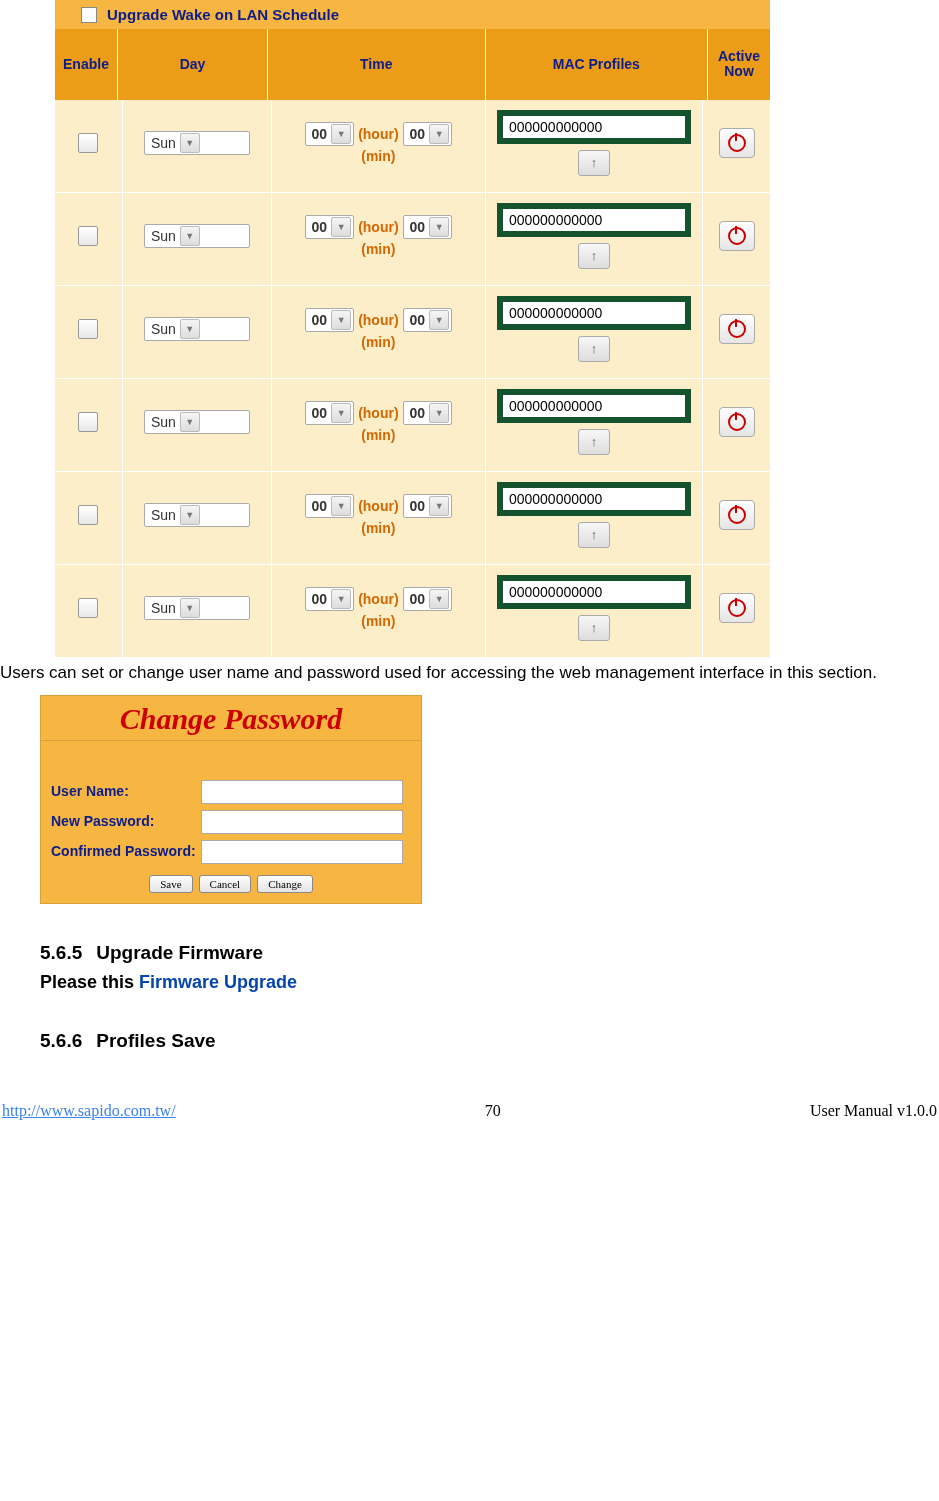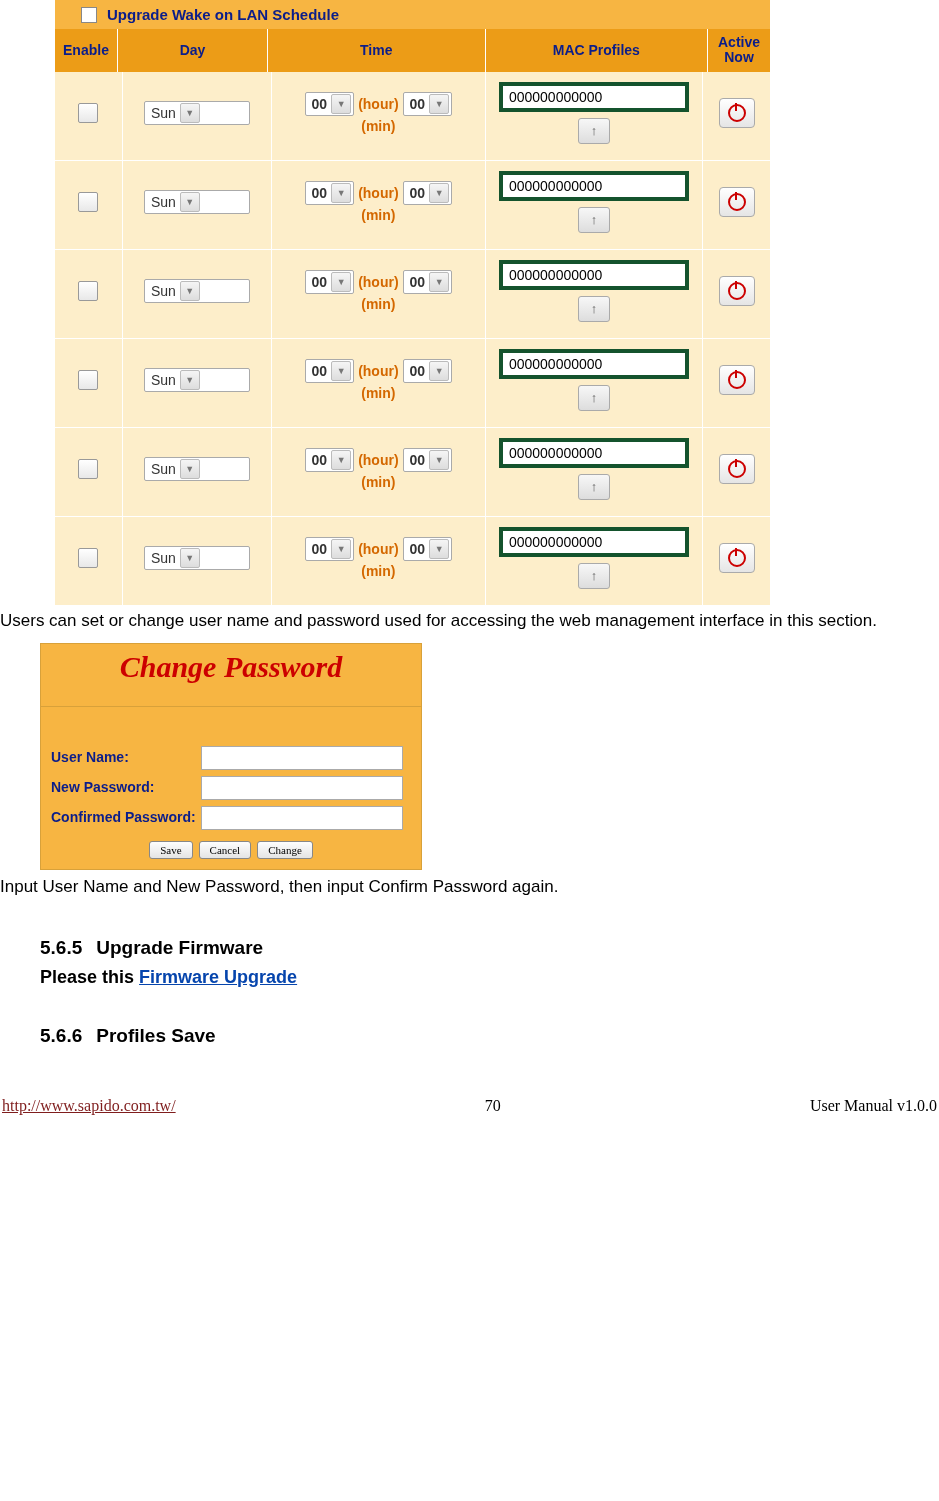--- a/index.html
+++ b/index.html
@@ -46,7 +46,7 @@
   }
   .wol-head > div {
     border-right: 1px solid #fff;
-    padding: 6px 2px;
+    padding: 20px 2px;
     display: flex;
     align-items: center;
     justify-content: center;

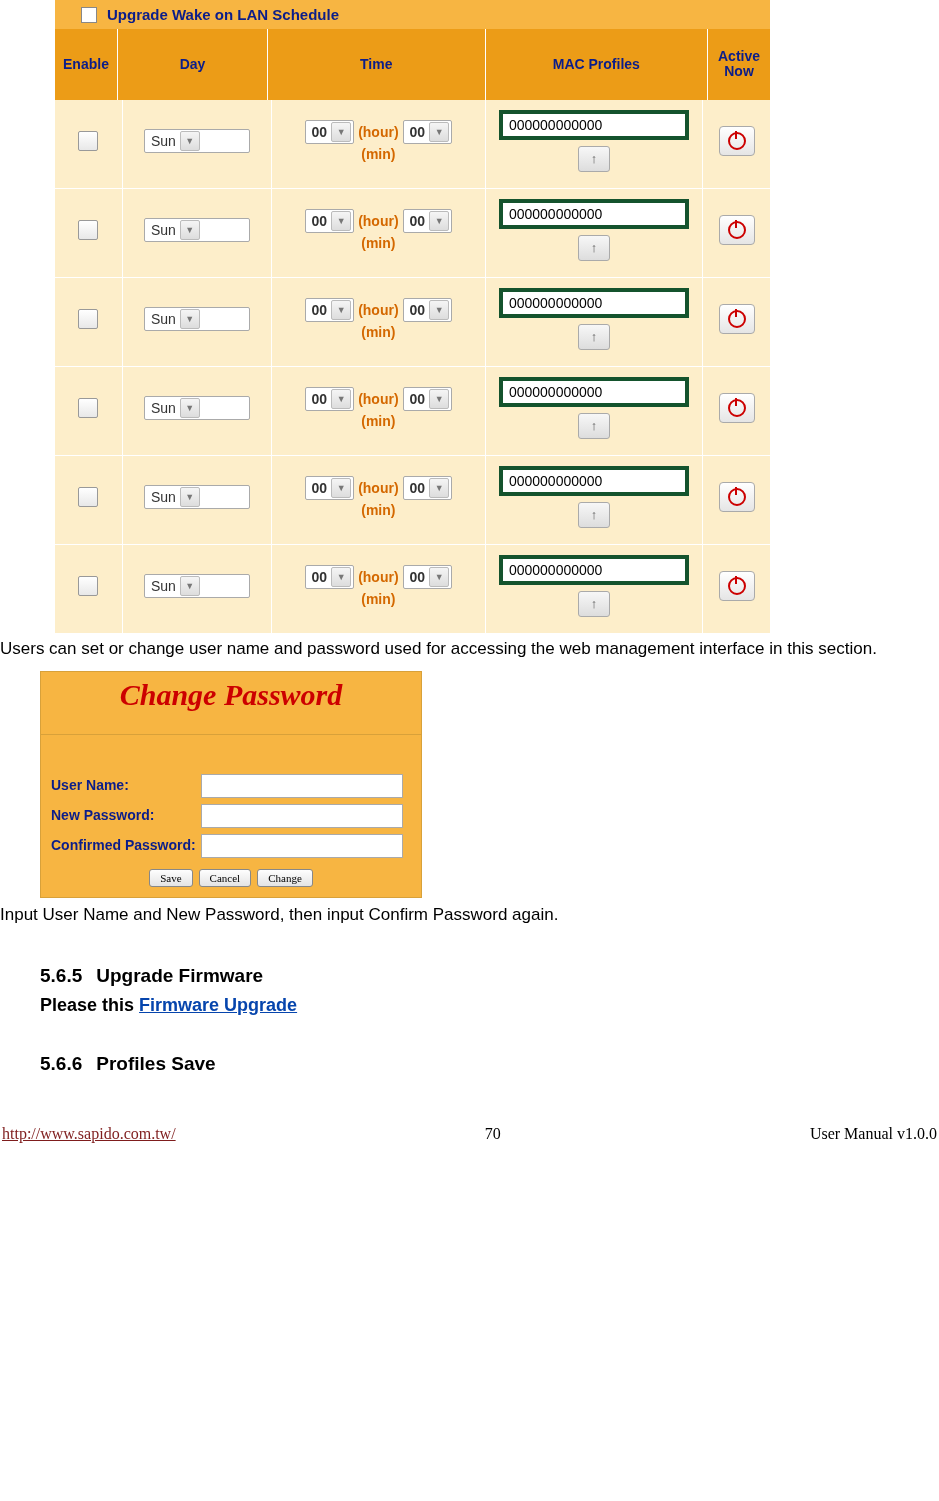--- a/index.html
+++ b/index.html
@@ -110,7 +110,7 @@
   .mac-input {
     width: 170px;
     height: 22px;
-    border: 4px solid #14532d;
+    border: 6px solid #14532d;
     padding: 0 6px;
     font-size: 14px;
     color: #000;

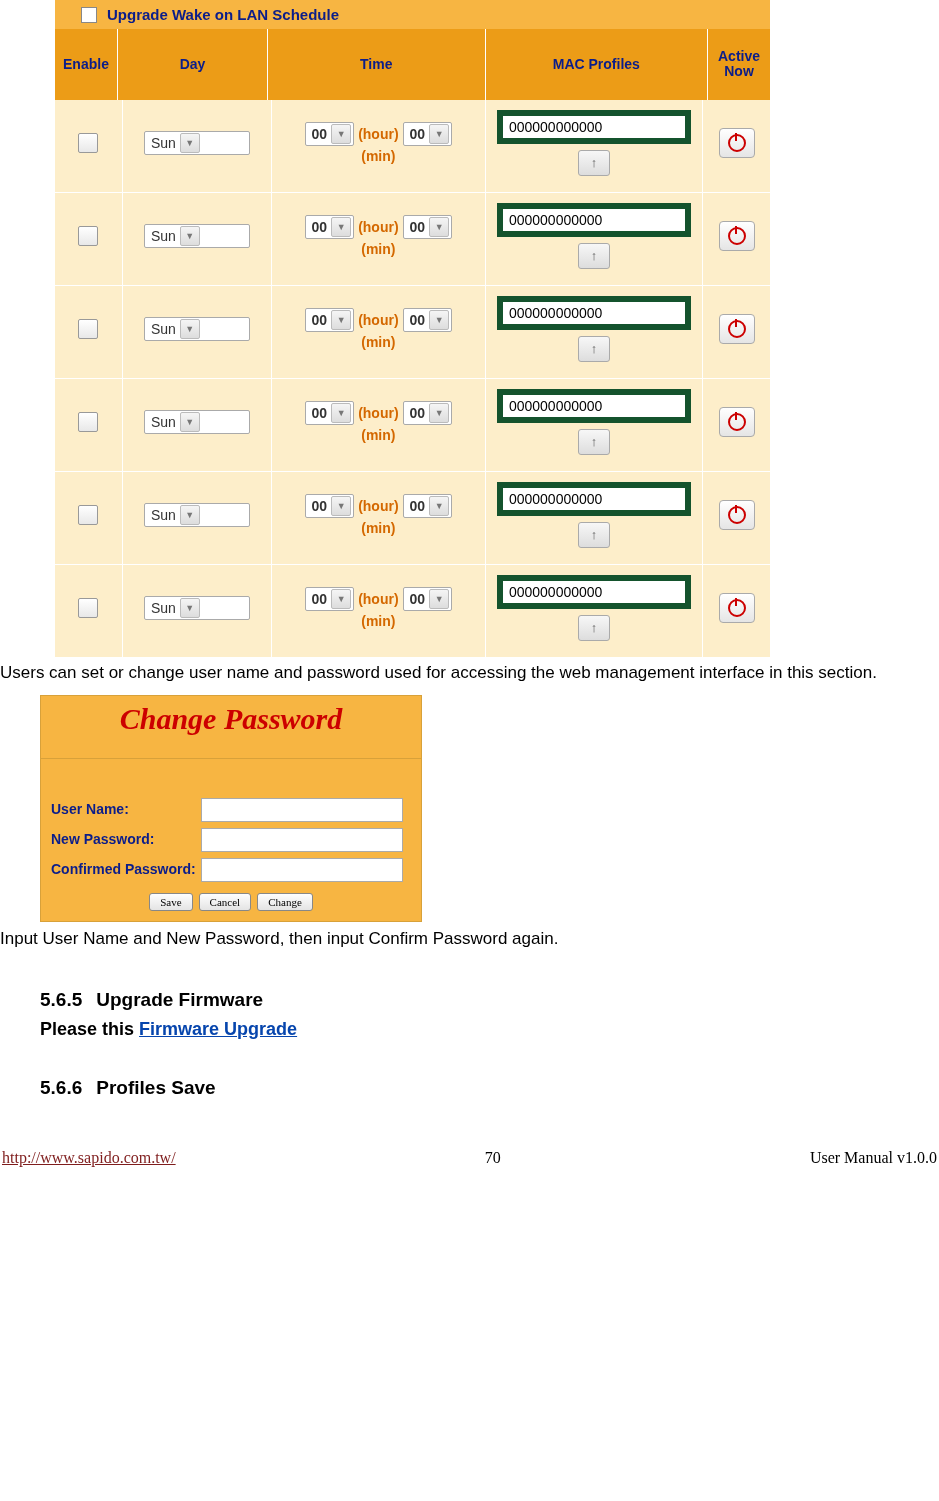--- a/index.html
+++ b/index.html
@@ -175,7 +175,7 @@
     font-weight: bold;
     font-size: 30px;
     text-align: center;
-    padding: 6px 0 22px 0;
+    padding: 6px 0 4px 0;
     border-bottom: 1px solid #d8a13a;
   }
   .cp-body {

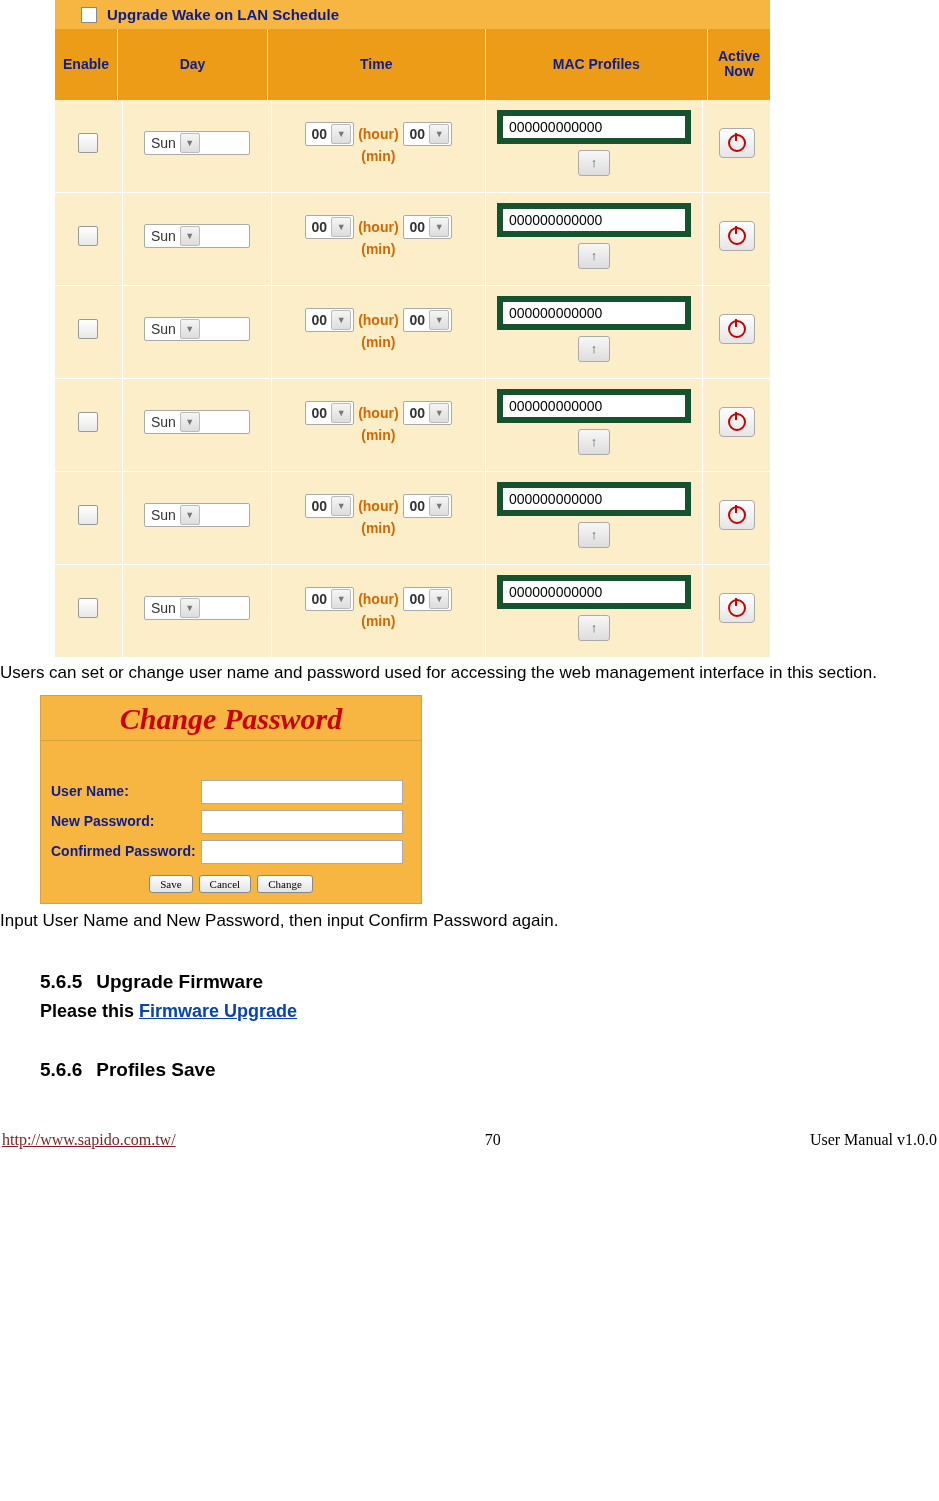--- a/index.html
+++ b/index.html
@@ -509,7 +509,6 @@
     </div>
   </div>
 
-  <div class="body-text">Input User Name and New Password, then input Confirm Password again.</div>
 
   <div class="sec-h">
     <span>5.6.5</span>

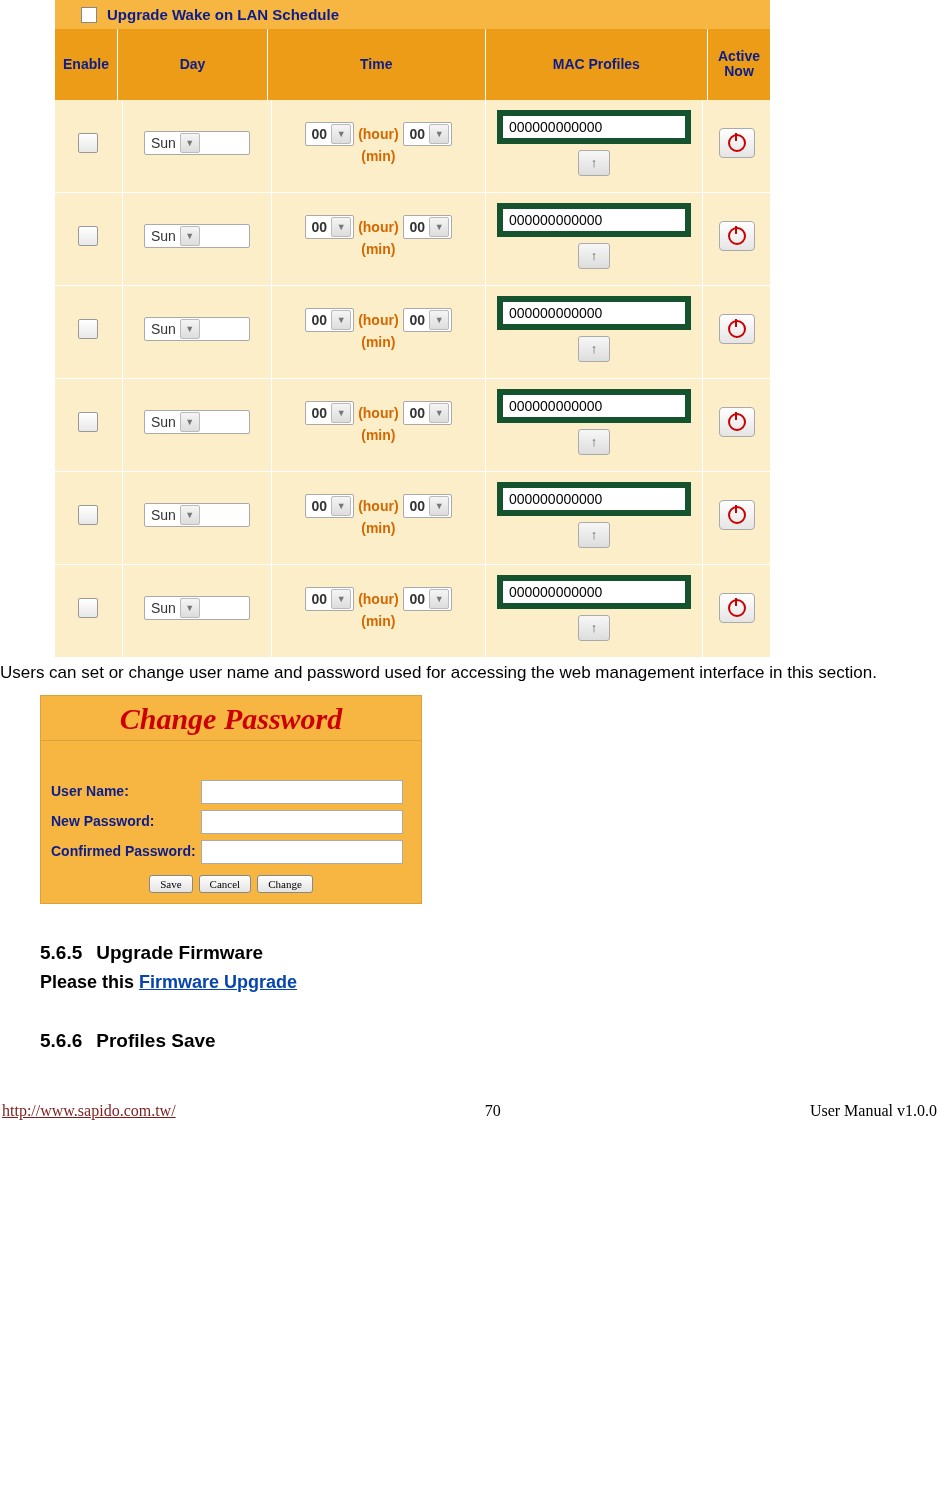--- a/index.html
+++ b/index.html
@@ -216,7 +216,6 @@
   }
   .link {
     color: #0645ad;
-    text-decoration: underline;
     font-weight: bold;
   }
   .refer-line {

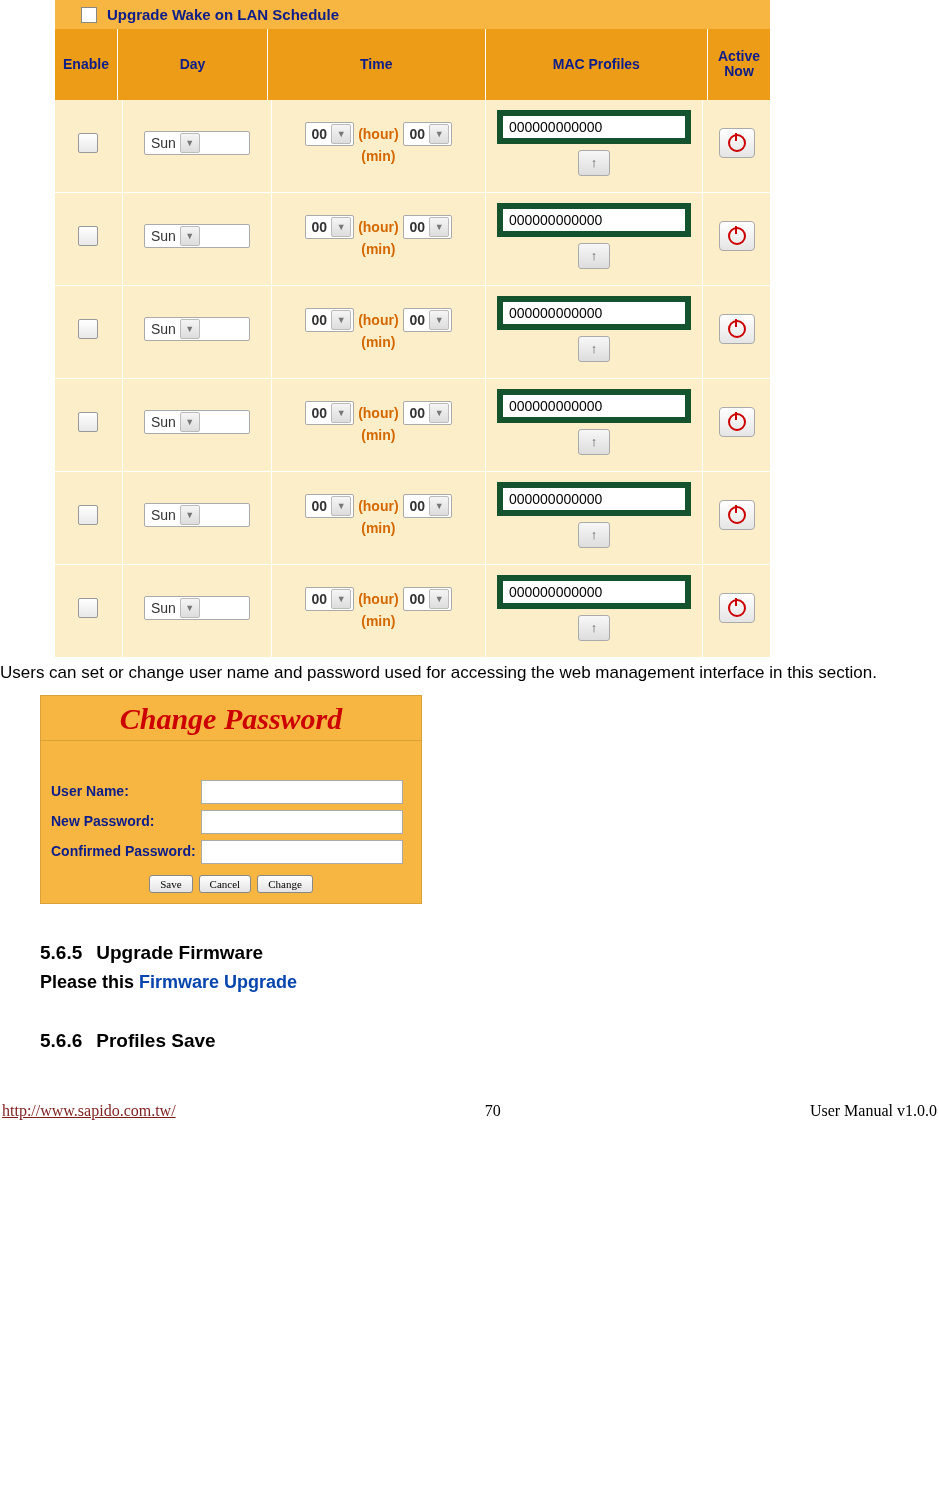--- a/index.html
+++ b/index.html
@@ -232,7 +232,7 @@
     margin: 50px 0 0 0;
     padding: 0 2px;
   }
-  .footer a { color: #7f1d1d; text-decoration: underline; }
+  .footer a { color: #3b82f6; text-decoration: underline; }
 </style>
 </head>
 <body>

